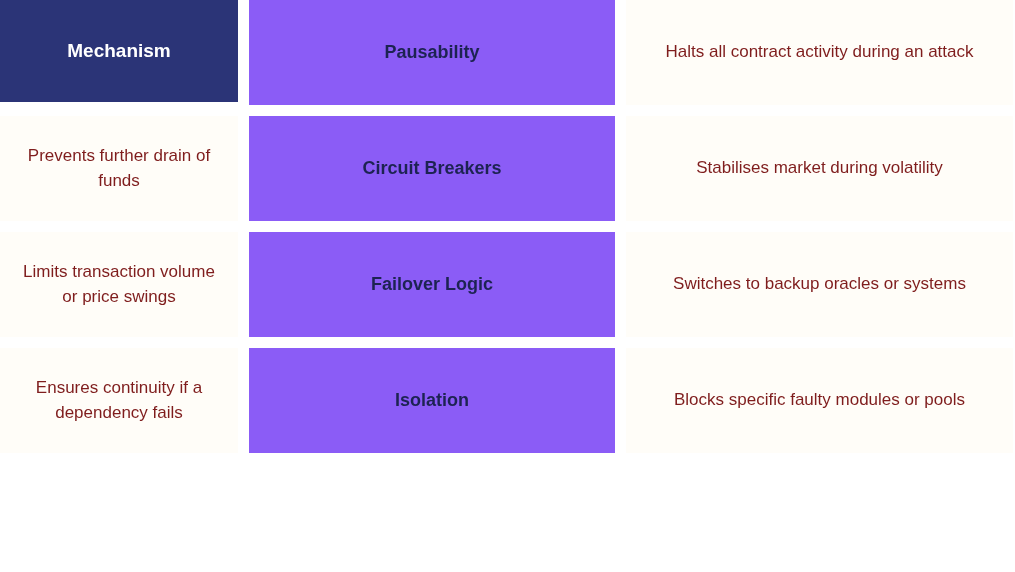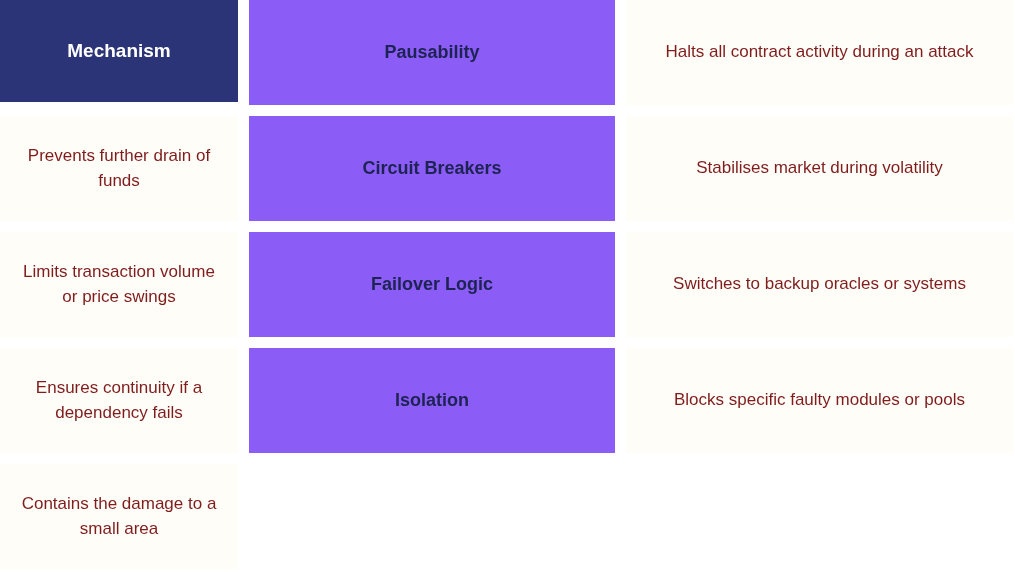--- a/index.html
+++ b/index.html
@@ -125,9 +125,6 @@
     <div class="cell cell-text">
       <span class="inner">Blocks specific faulty modules or pools</span>
     </div>
-    <div class="cell cell-text cell-benefit">
-      <span class="inner">Contains the damage to a small area</span>
-    </div>
 
   </div>
 </div>

